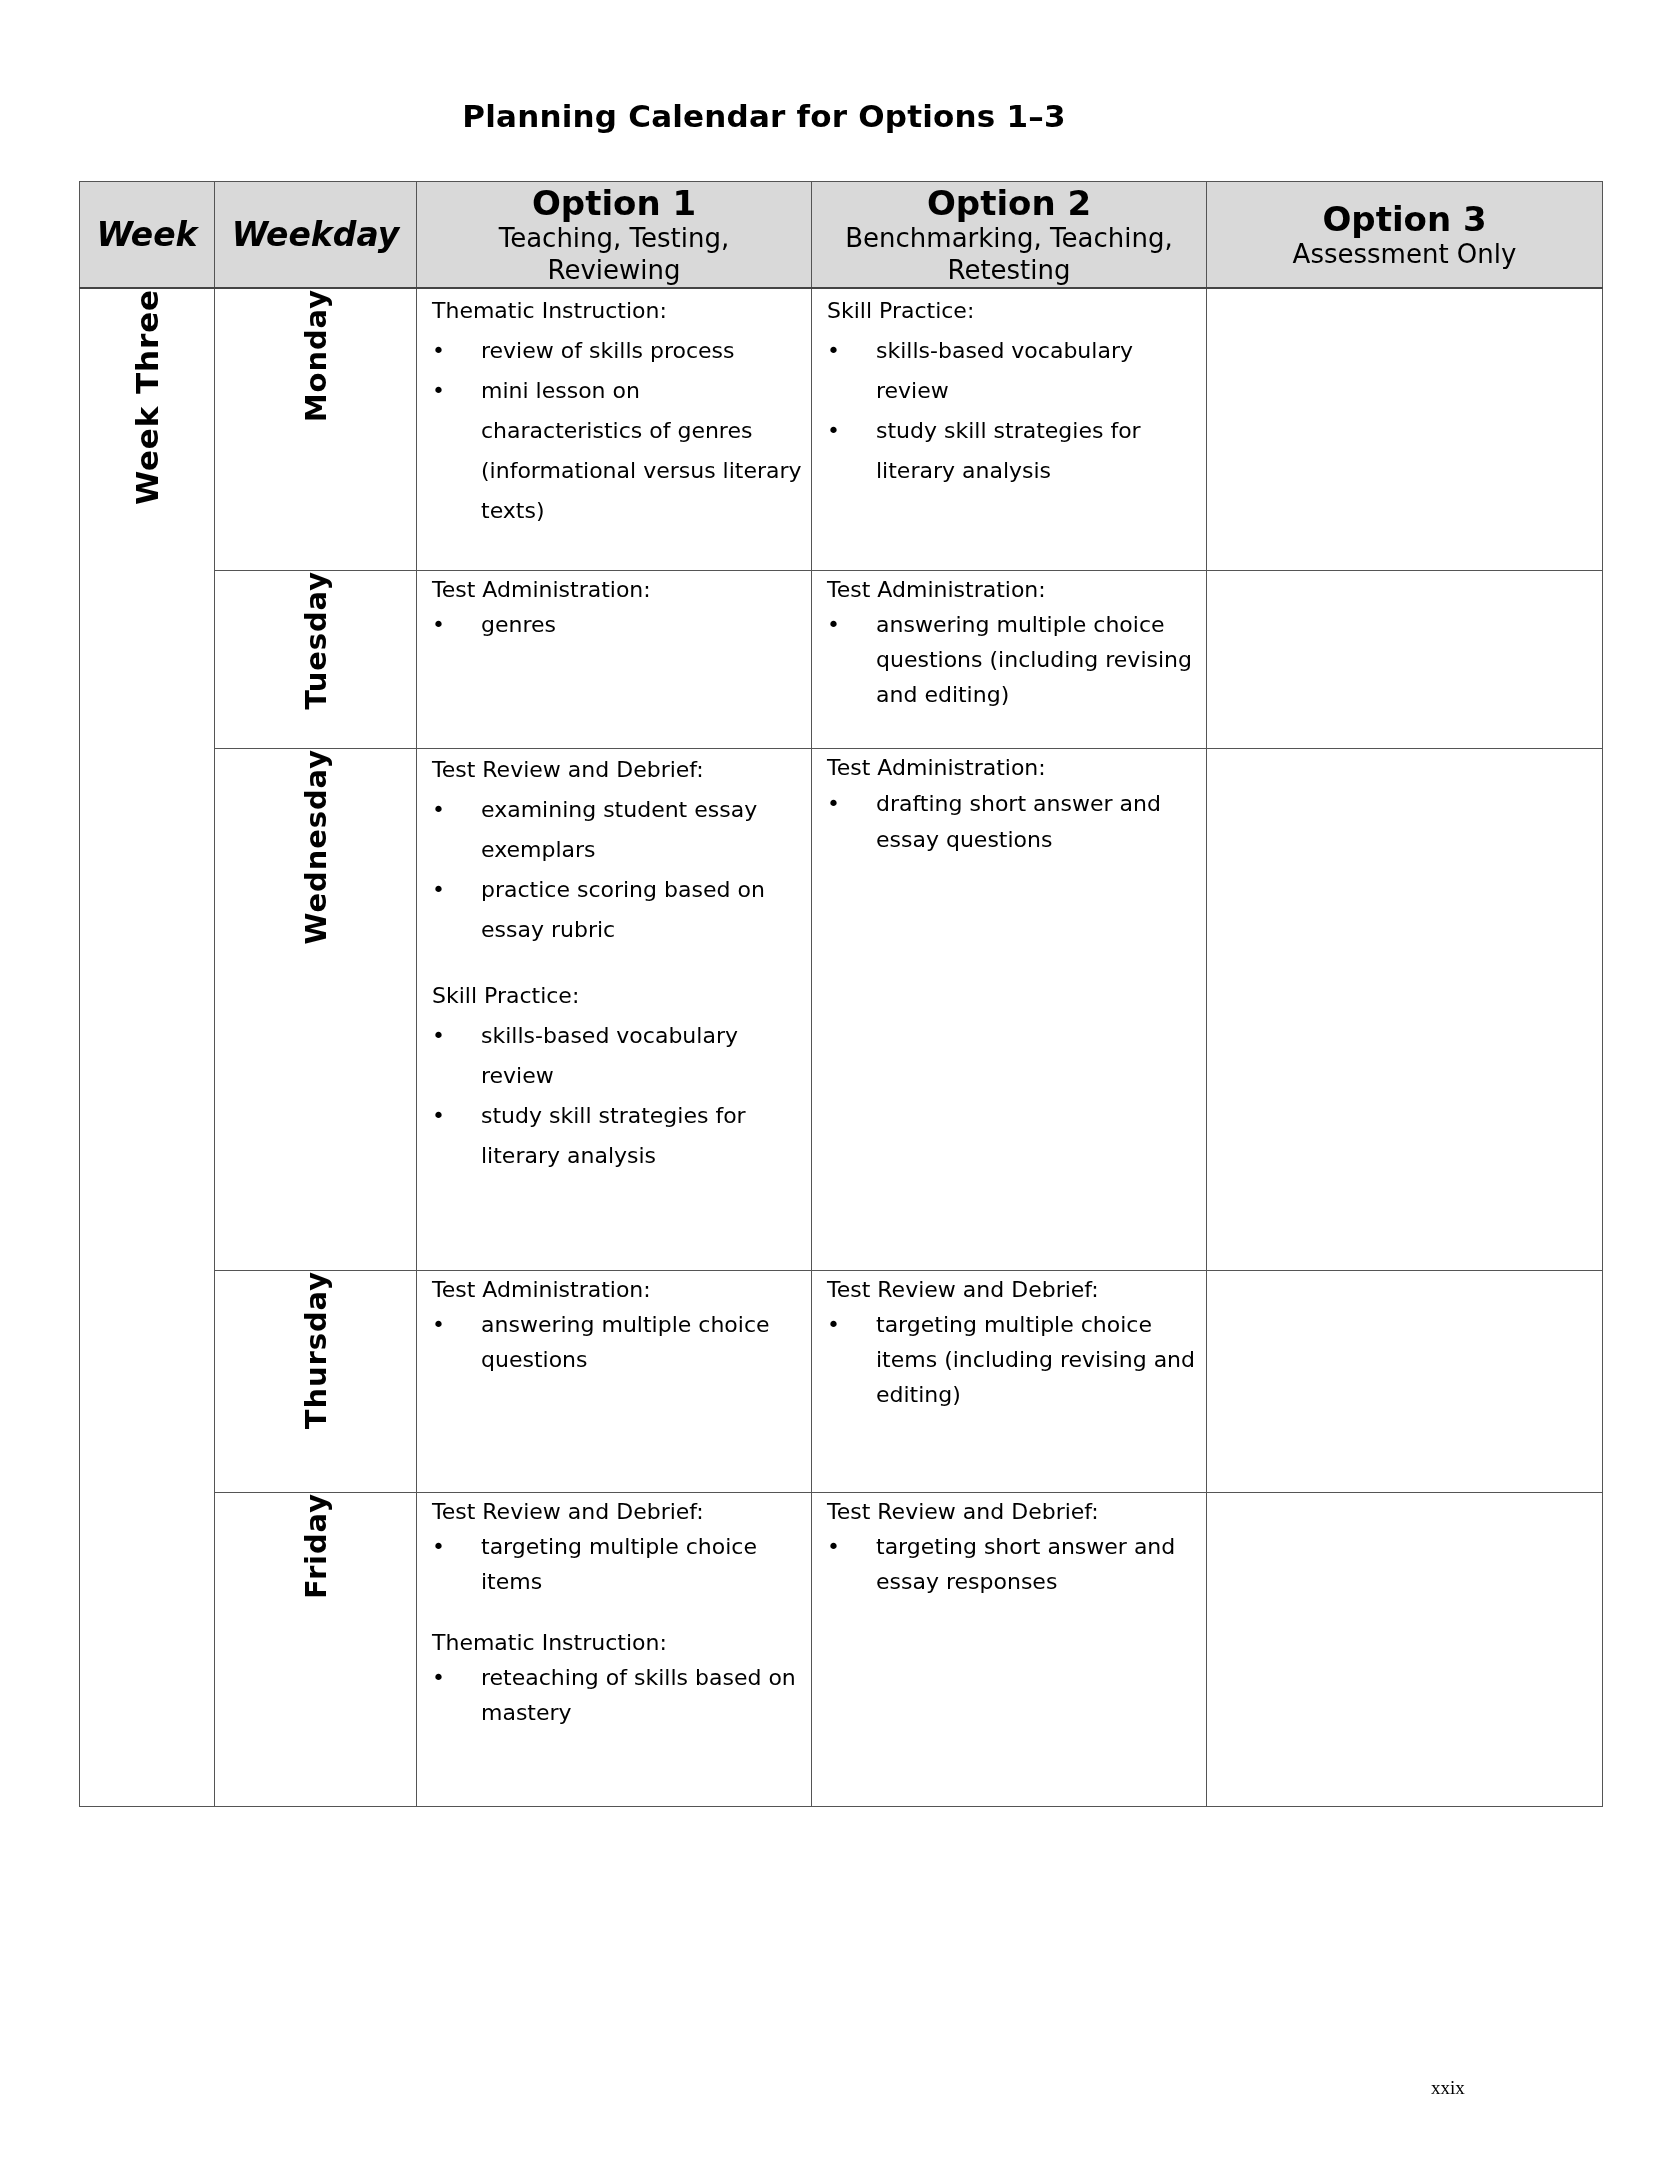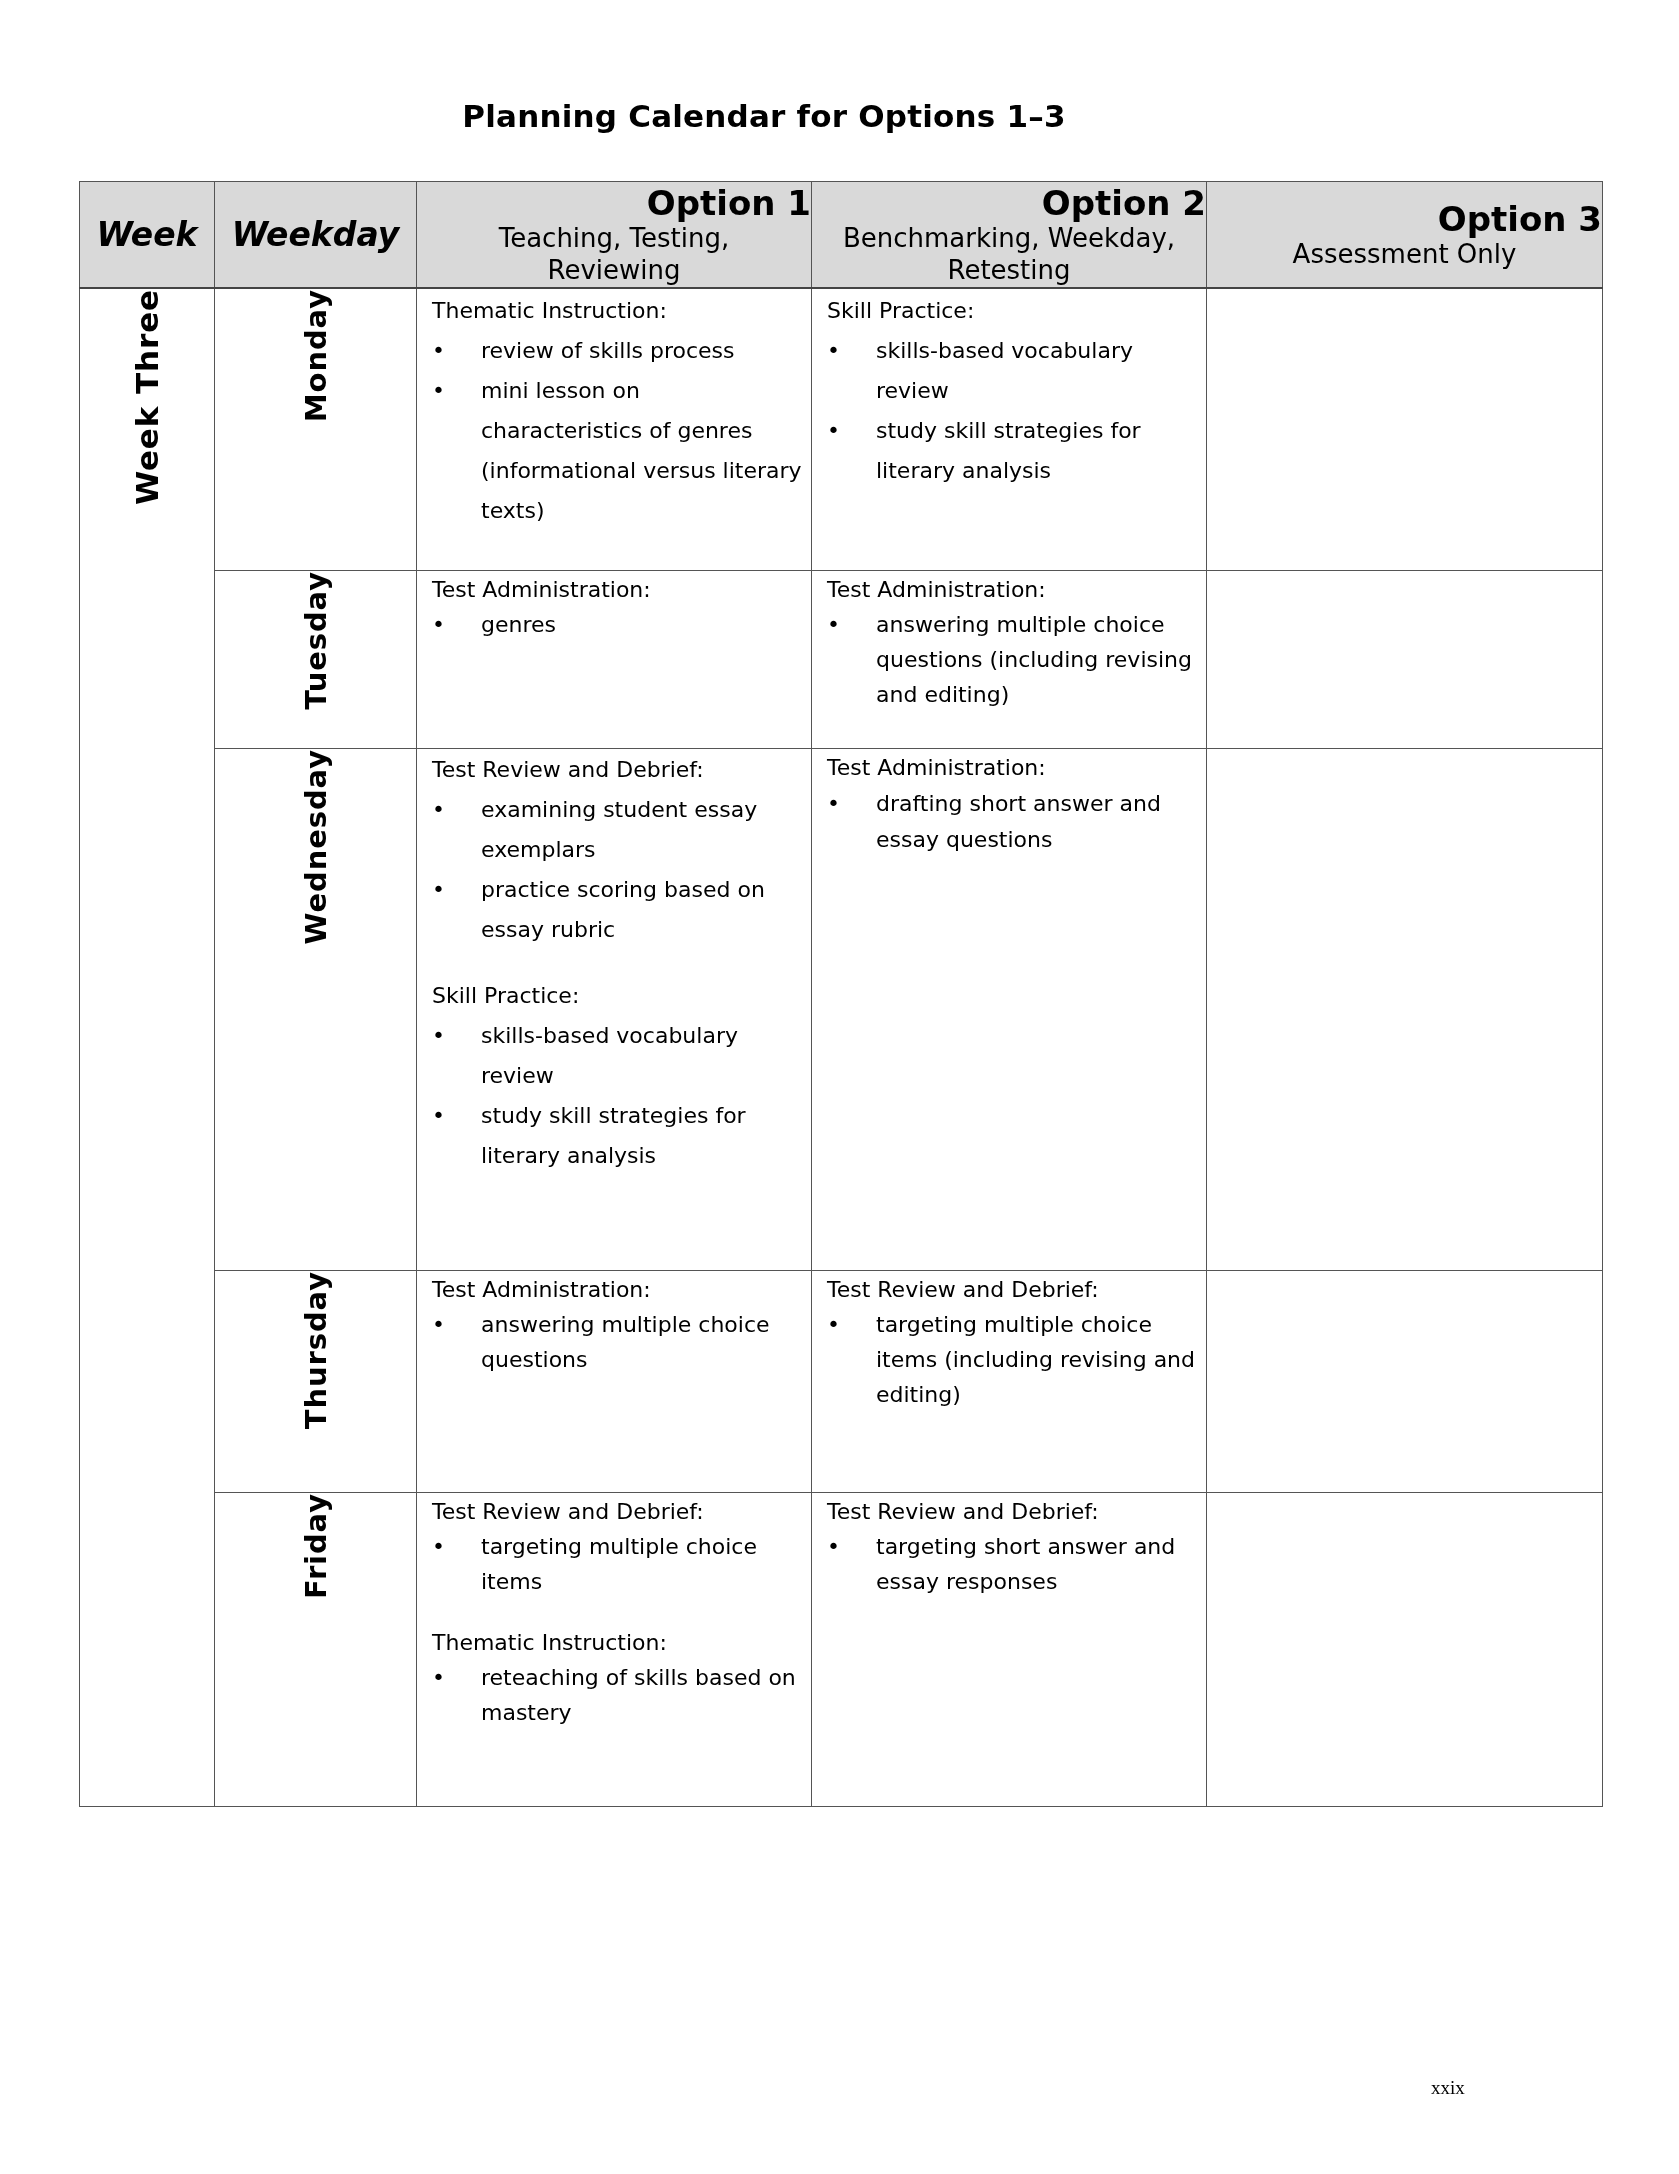--- a/index.html
+++ b/index.html
@@ -13,7 +13,7 @@
   table.cal thead th { background:#d9d9d9; height:105px; vertical-align:middle; text-align:center; font-weight:normal; }
   table.cal thead { border-bottom:2.8px solid #444; }
   .h-big { font-weight:bold; font-size:33px; line-height:36px;font-style:italic; }
-  .h-opt { font-weight:bold; font-size:34px; line-height:38px;text-align:right; }
+  .h-opt { font-weight:bold; font-size:34px; line-height:38px; }
   .h-sub { font-size:26px; line-height:32px; }
   .cell { padding:1.9px 9.4px 3.8px 15px; font-size:22px; line-height:40px; }
   .cell.tight { line-height:35px; }

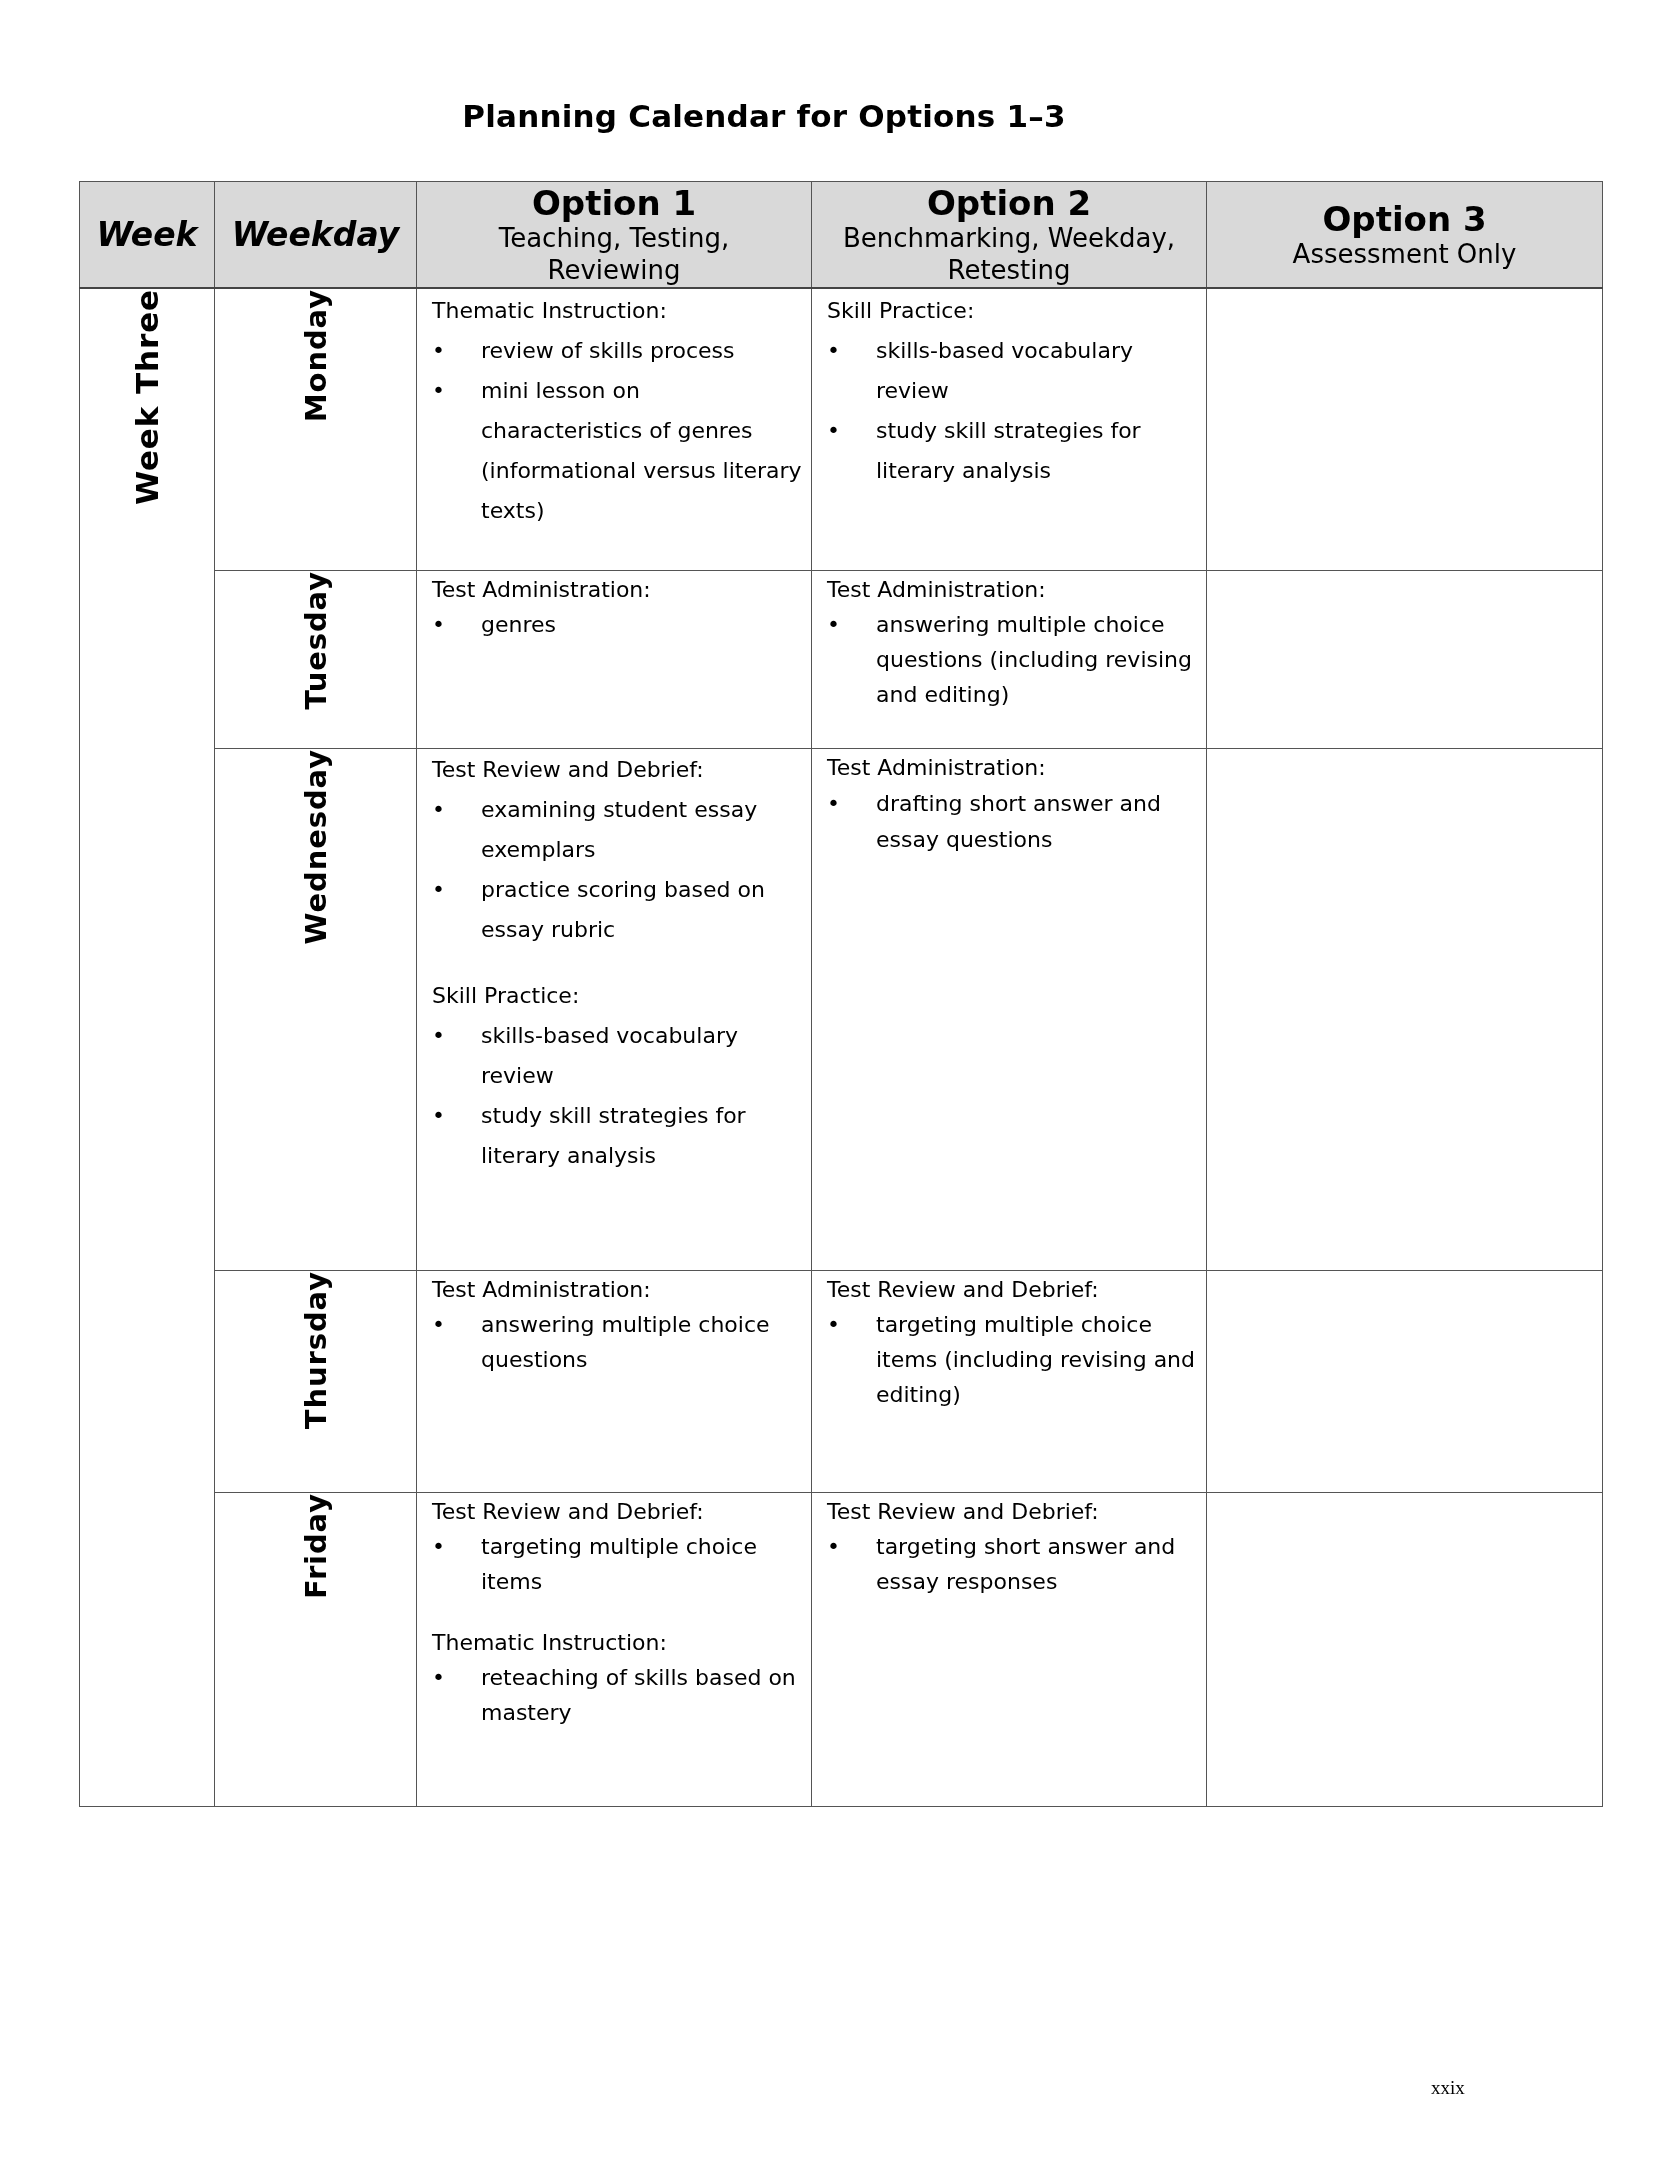--- a/index.html
+++ b/index.html
@@ -51,7 +51,7 @@
       </th>
       <th>
         <div class="h-opt">Option 2</div>
-        <div class="h-sub" style="padding:0 9.4px">Benchmarking, Weekday, Retesting</div>
+        <div class="h-sub" style="padding:0 9.4px">Benchmarking, Teaching, Retesting</div>
       </th>
       <th>
         <div class="h-opt">Option 3</div>

